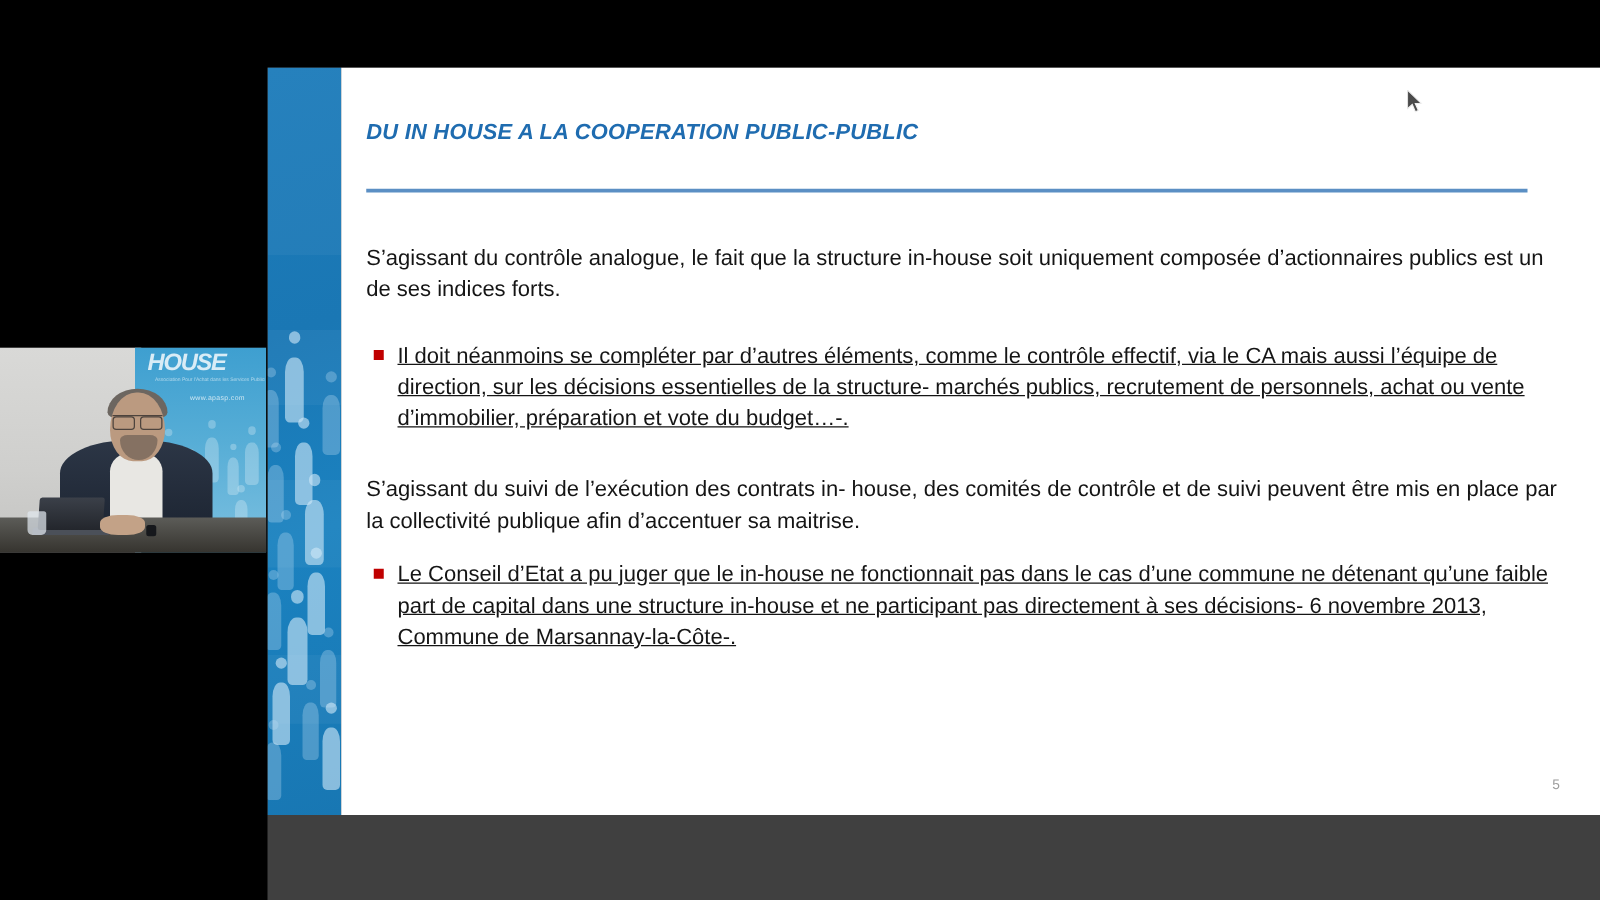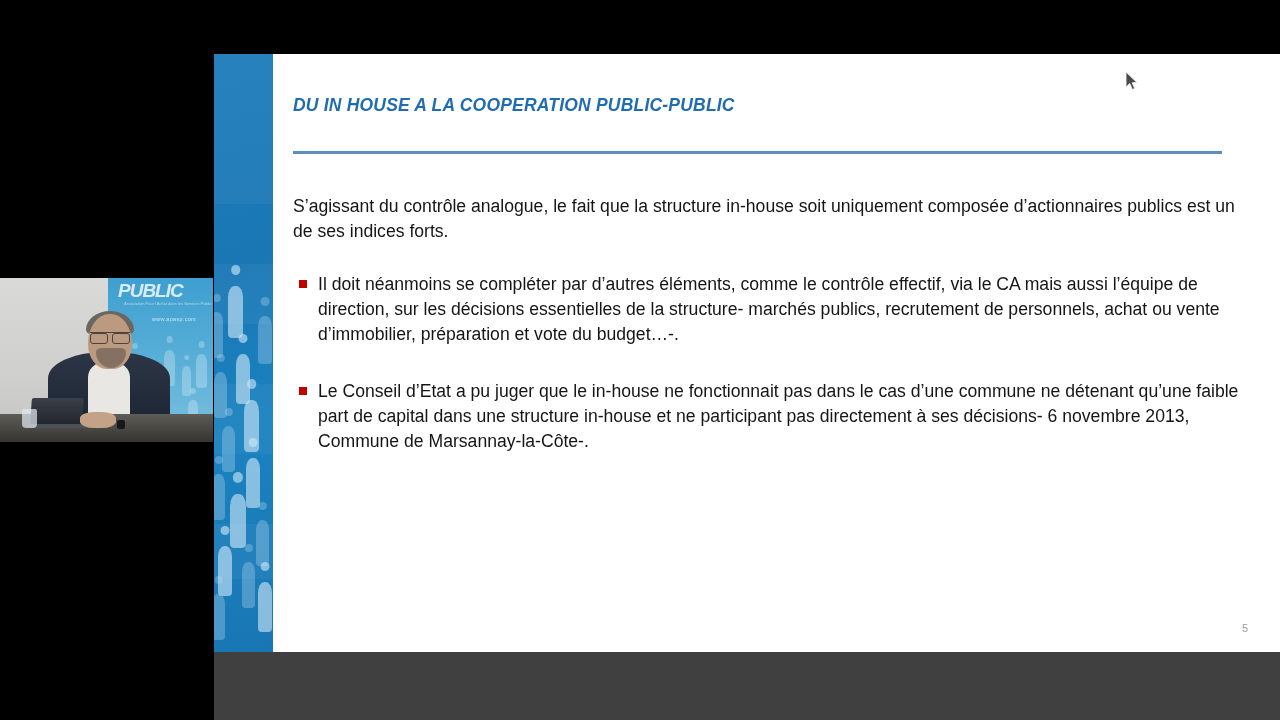--- a/index.html
+++ b/index.html
@@ -322,7 +322,7 @@
     <div class="cam-wall"></div>
 
     <div class="cam-banner">
-      <div class="cam-banner-logo">PUBLIC</div>
+      <div class="cam-banner-logo">HOUSE</div>
       <div class="cam-banner-tag">Association Pour l'Achat dans les Services Publics</div>
       <div class="cam-banner-url">www.apasp.com</div>
 

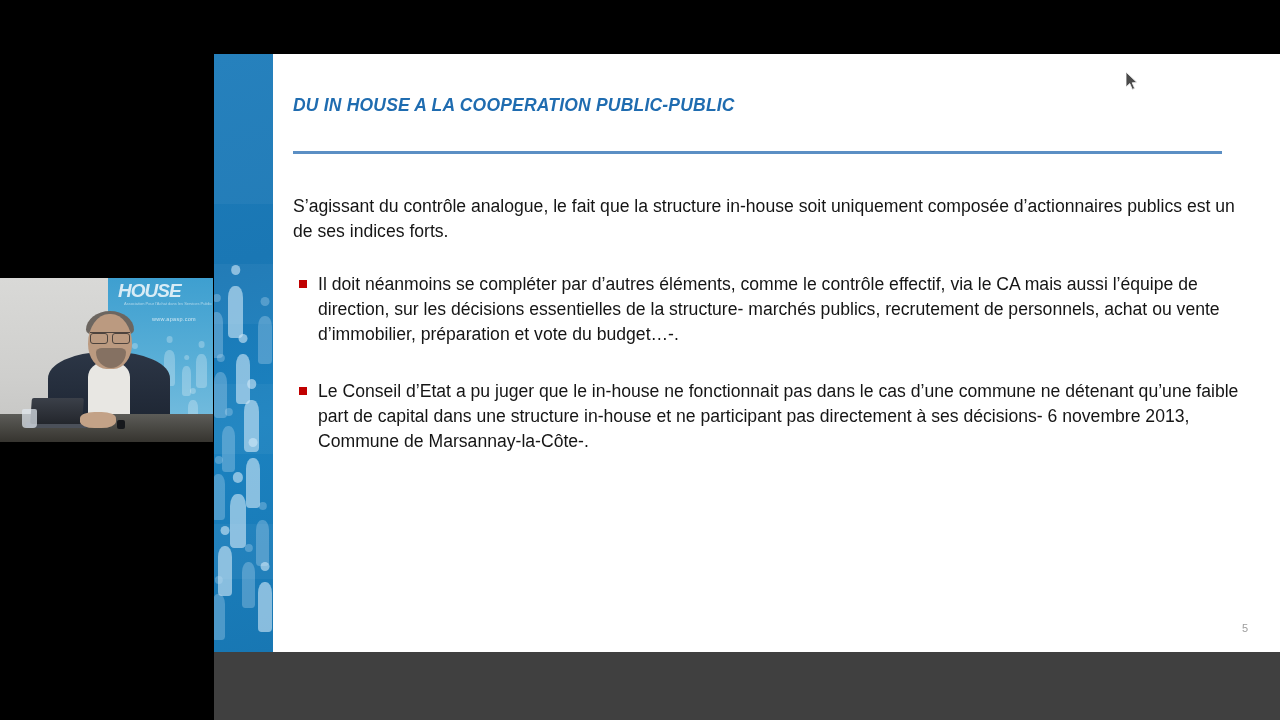--- a/index.html
+++ b/index.html
@@ -284,6 +284,7 @@
     position: relative;
     padding-left: 25px;
     margin-bottom: 8px;
+    text-decoration: underline;
   }
   ul.bullets li .marker {
     position: absolute;

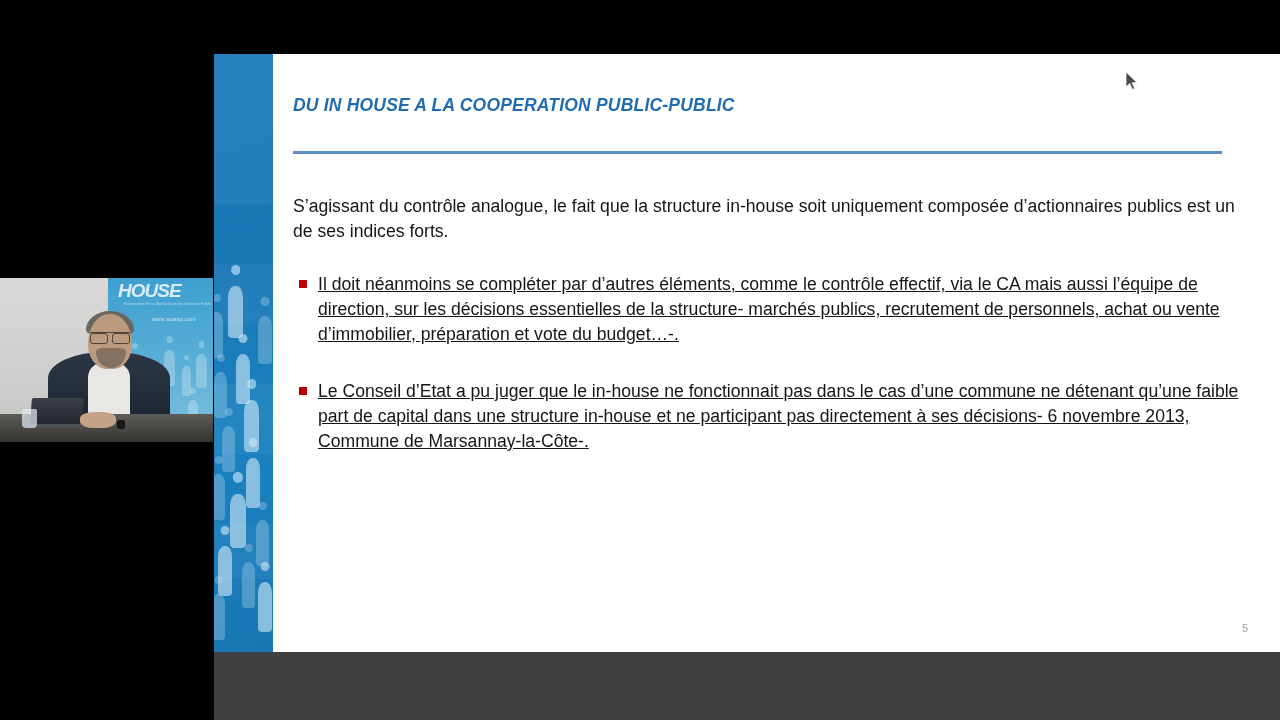--- a/index.html
+++ b/index.html
@@ -395,6 +395,7 @@
 
         <div class="spacer-lg"></div>
 
+        <p class="para"><b>S’agissant du suivi de l’exécution des contrats in- house</b><span>, des comités de contrôle et de suivi peuvent être mis en place par la collectivité publique afin d’accentuer sa maitrise.</span></p>
 
         <ul class="bullets">
           <li><span class="marker"></span><span>Le Conseil d’Etat a pu juger que le in-house ne fonctionnait pas dans le cas d’une commune ne détenant qu’une faible part de capital dans une structure in-house et ne participant pas directement à ses décisions- 6 novembre 2013, Commune de Marsannay-la-Côte-.</span></li>

